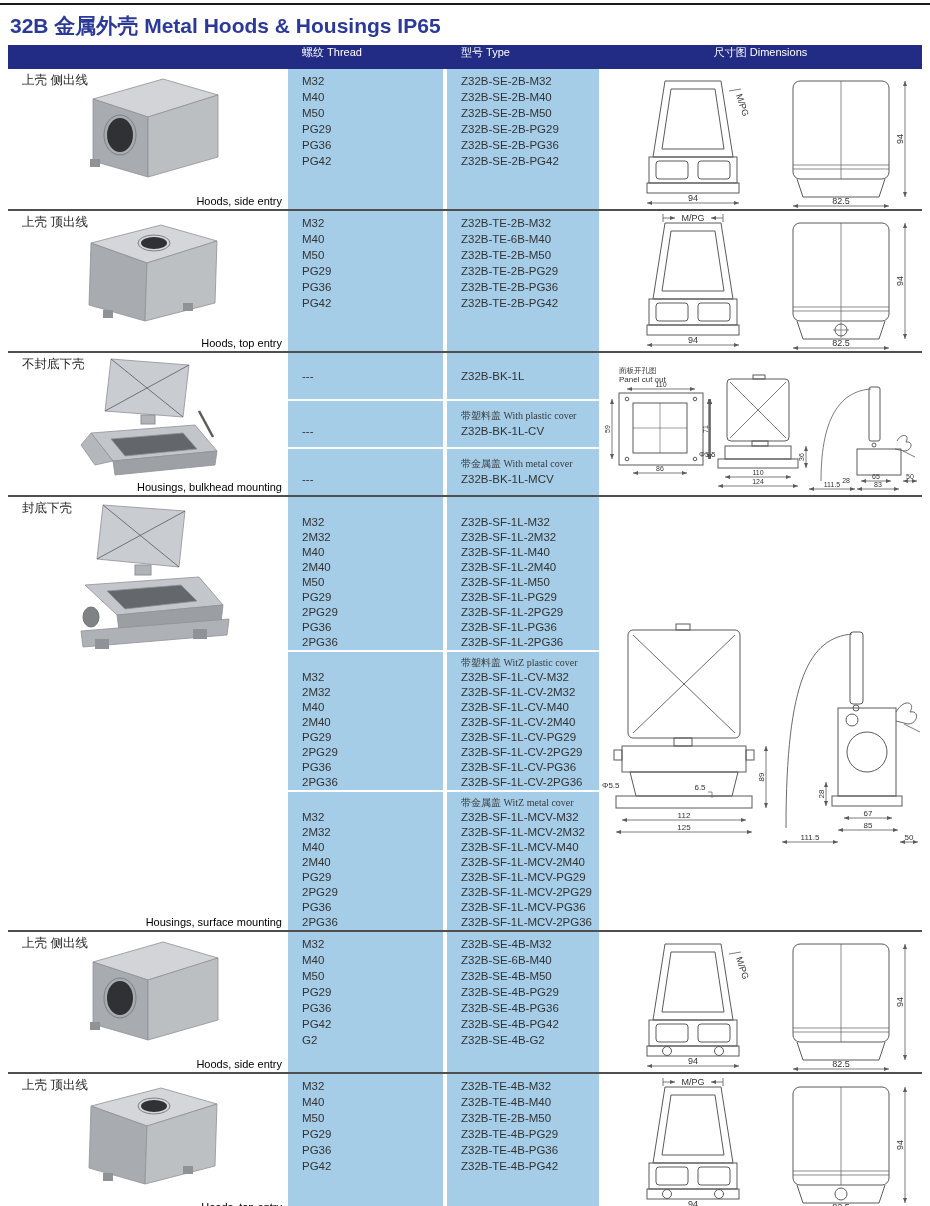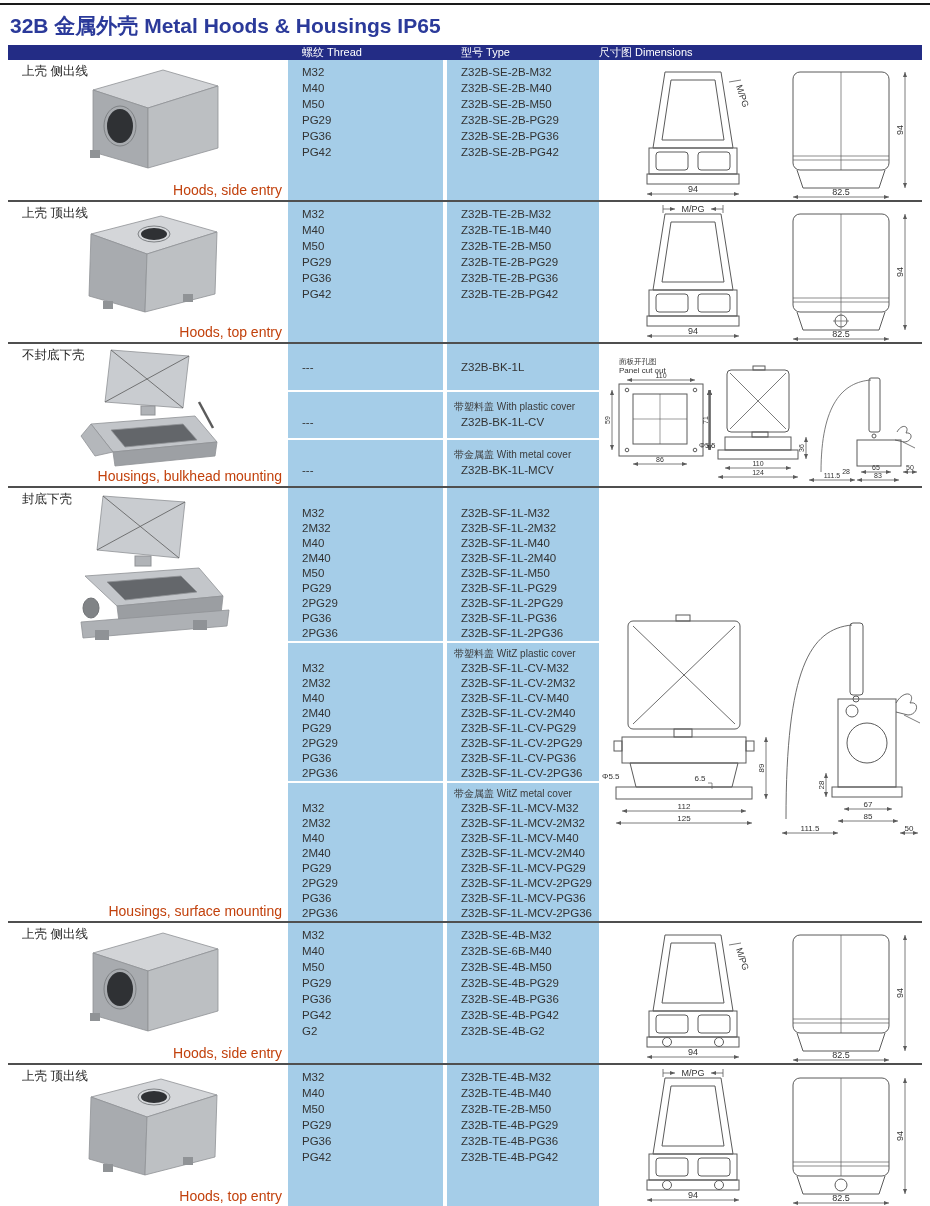--- a/index.html
+++ b/index.html
@@ -12,7 +12,7 @@
   .topline{position:absolute;top:3px;left:0;width:930px;height:2px;background:#1a1a1a;}
   .title{margin:12px 10px 5px 10px;font-size:21px;font-weight:bold;color:var(--title);}
   .tbl{margin:0 8px;width:914px;}
-  .hdr{display:grid;grid-template-columns:280px 155px 4px 152px 323px;background:var(--header-bg);color:var(--header-text);height:15px;line-height:15px;font-size:11px;}
+  .hdr{display:grid;grid-template-columns:280px 155px 4px 152px 323px;background:var(--header-bg);color:var(--header-text);height:24px;line-height:15px;font-size:11px;}
   .hdr .hc{padding-left:14px;}
   .hdr .hd{text-align:left;}
   .row{display:grid;grid-template-columns:280px 311px 323px;border-bottom:2px solid var(--row-line);background:#fff;}

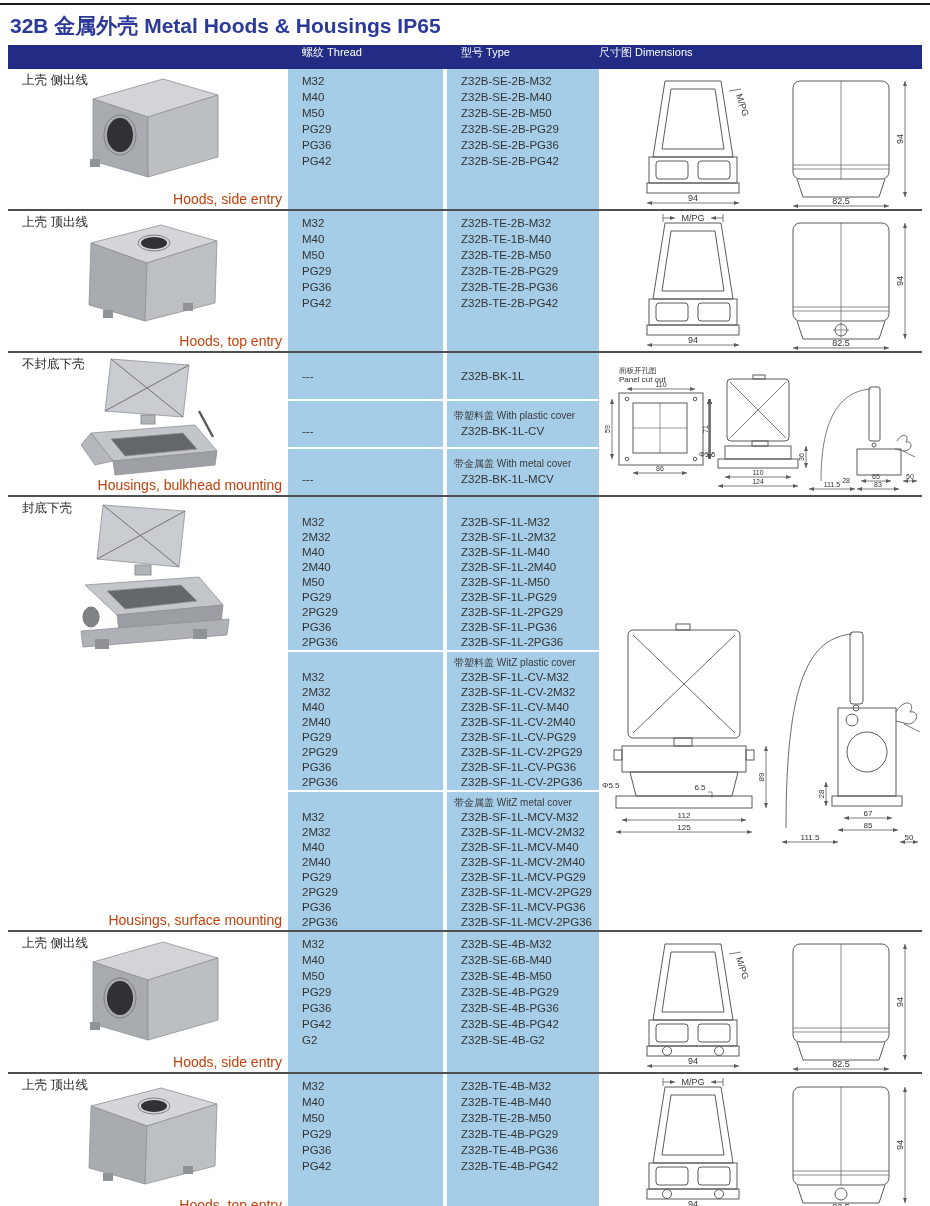--- a/index.html
+++ b/index.html
@@ -14,7 +14,7 @@
   .tbl{margin:0 8px;width:914px;}
   .hdr{display:grid;grid-template-columns:280px 155px 4px 152px 323px;background:var(--header-bg);color:var(--header-text);height:24px;line-height:15px;font-size:11px;}
   .hdr .hc{padding-left:14px;}
-  .hdr .hd{text-align:left;}
+  .hdr .hd{text-align:center;}
   .row{display:grid;grid-template-columns:280px 311px 323px;border-bottom:2px solid var(--row-line);background:#fff;}
   .c-img{position:relative;display:flex;align-items:flex-start;justify-content:center;}
   .cn{position:absolute;top:3px;left:14px;font-size:12.5px;color:#1d1d1d;}

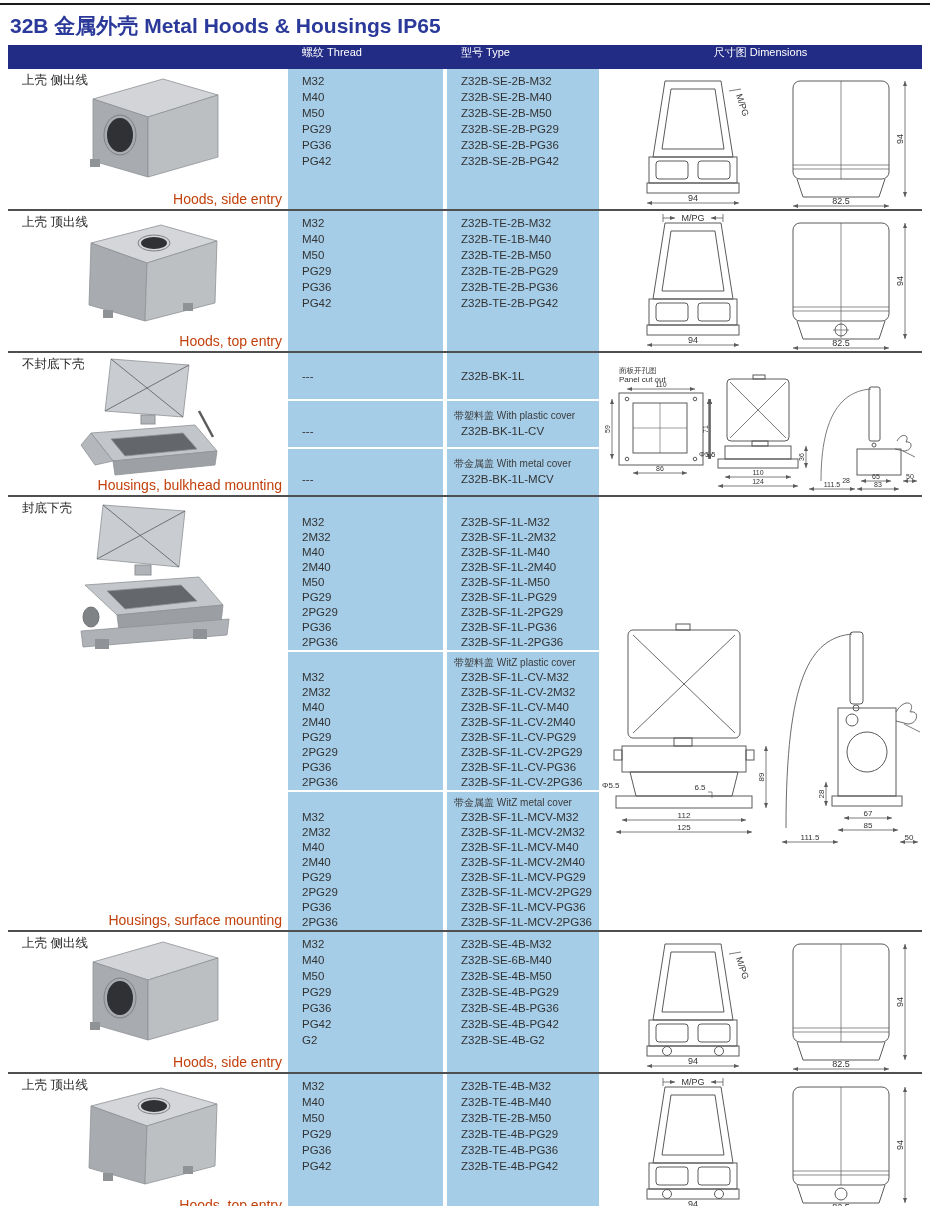--- a/index.html
+++ b/index.html
@@ -18,7 +18,7 @@
   .row{display:grid;grid-template-columns:280px 311px 323px;border-bottom:2px solid var(--row-line);background:#fff;}
   .c-img{position:relative;display:flex;align-items:flex-start;justify-content:center;}
   .cn{position:absolute;top:3px;left:14px;font-size:12.5px;color:#1d1d1d;}
-  .en{position:absolute;bottom:2px;right:6px;font-size:14px;color:#c2410c;}
+  .en{position:absolute;bottom:2px;right:6px;font-size:11px;color:#000000;}
   .c-data{display:flex;flex-direction:column;gap:2px;background:#fff;}
   .grp{display:grid;grid-template-columns:155px 4px 152px;flex:1;}
   .gsp{background:#fff;}

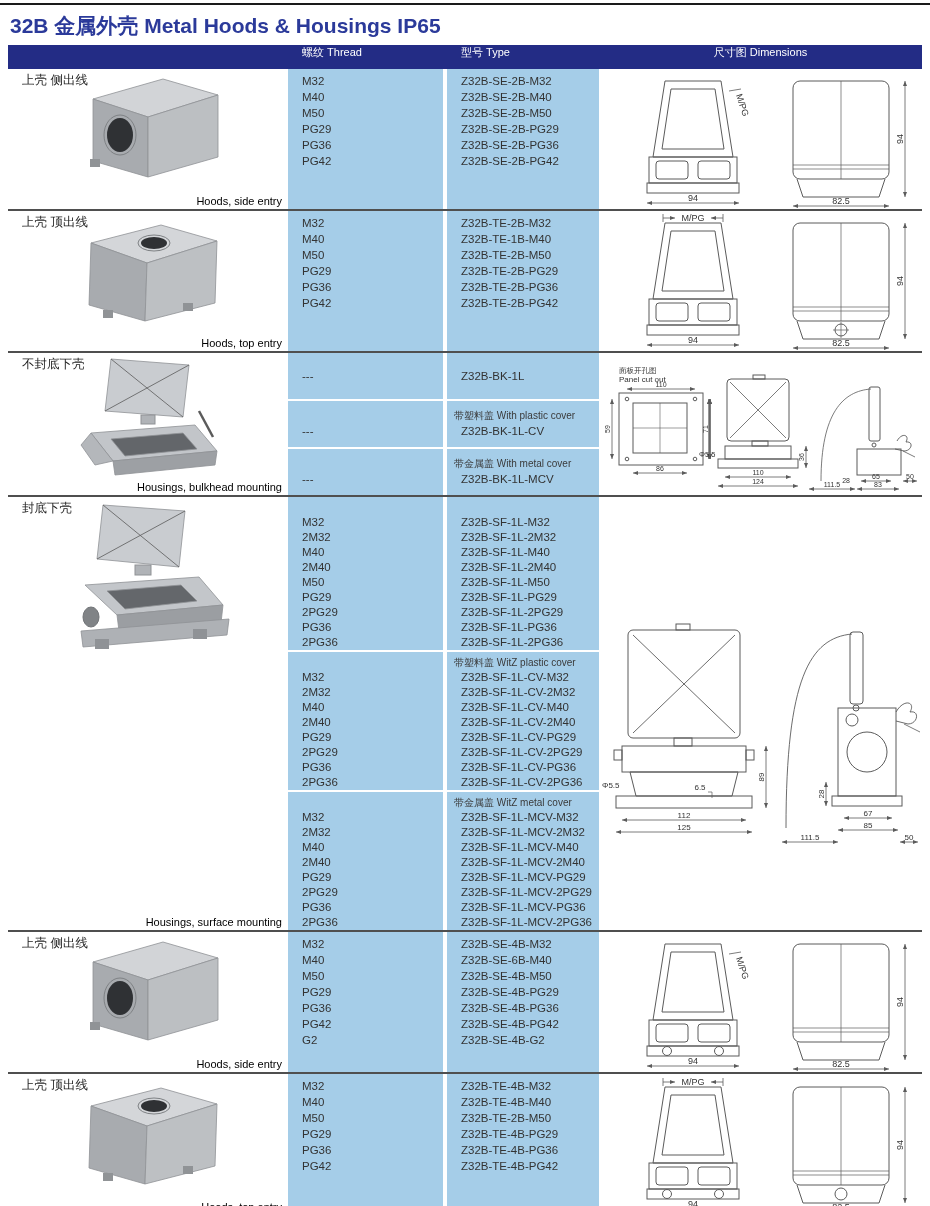--- a/index.html
+++ b/index.html
@@ -139,7 +139,7 @@
             <div class="gsp"></div>
             <div class="bcell">
               <div class="ln">Z32B-TE-2B-M32</div>
-              <div class="ln">Z32B-TE-1B-M40</div>
+              <div class="ln">Z32B-TE-6B-M40</div>
               <div class="ln">Z32B-TE-2B-M50</div>
               <div class="ln">Z32B-TE-2B-PG29</div>
               <div class="ln">Z32B-TE-2B-PG36</div>

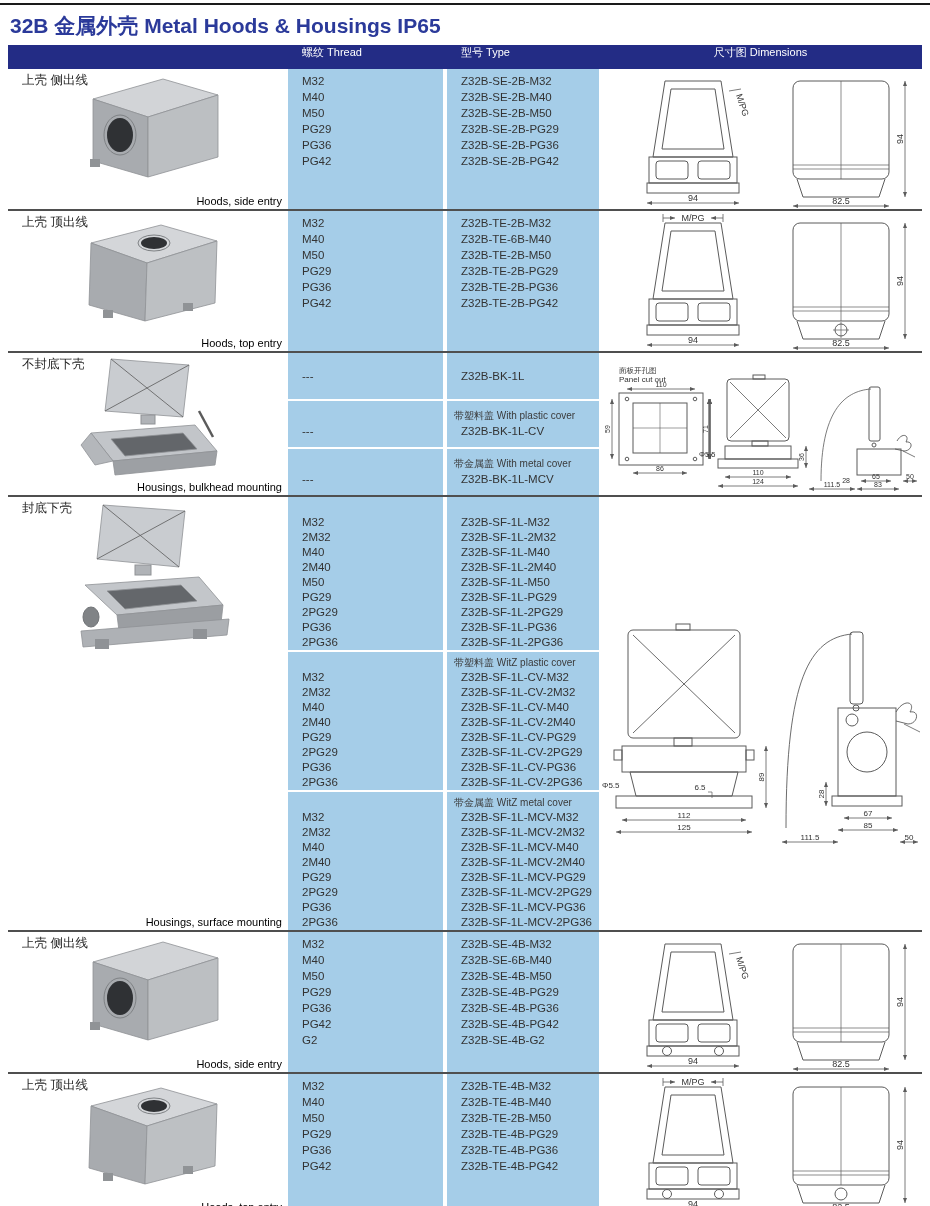--- a/index.html
+++ b/index.html
@@ -27,7 +27,7 @@
   .padtop .bcell{padding-top:18px;}
   .ln{height:16px;line-height:16px;padding-left:14px;font-size:11.5px;color:#333;white-space:nowrap;}
   .compact .ln{height:15px;line-height:15px;}
-  .ghead{height:14px;line-height:14px;padding-left:7px;font-size:10px;color:#3a3a3a;white-space:nowrap;}
+  .ghead{height:14px;line-height:14px;padding-left:14px;font-size:10px;color:#3a3a3a;white-space:nowrap;font-family:Liberation Serif, serif;}
   .ghead-sp{height:14px;}
   .c-dims{display:flex;align-items:center;justify-content:center;background:#fff;}
   svg{display:block;}

